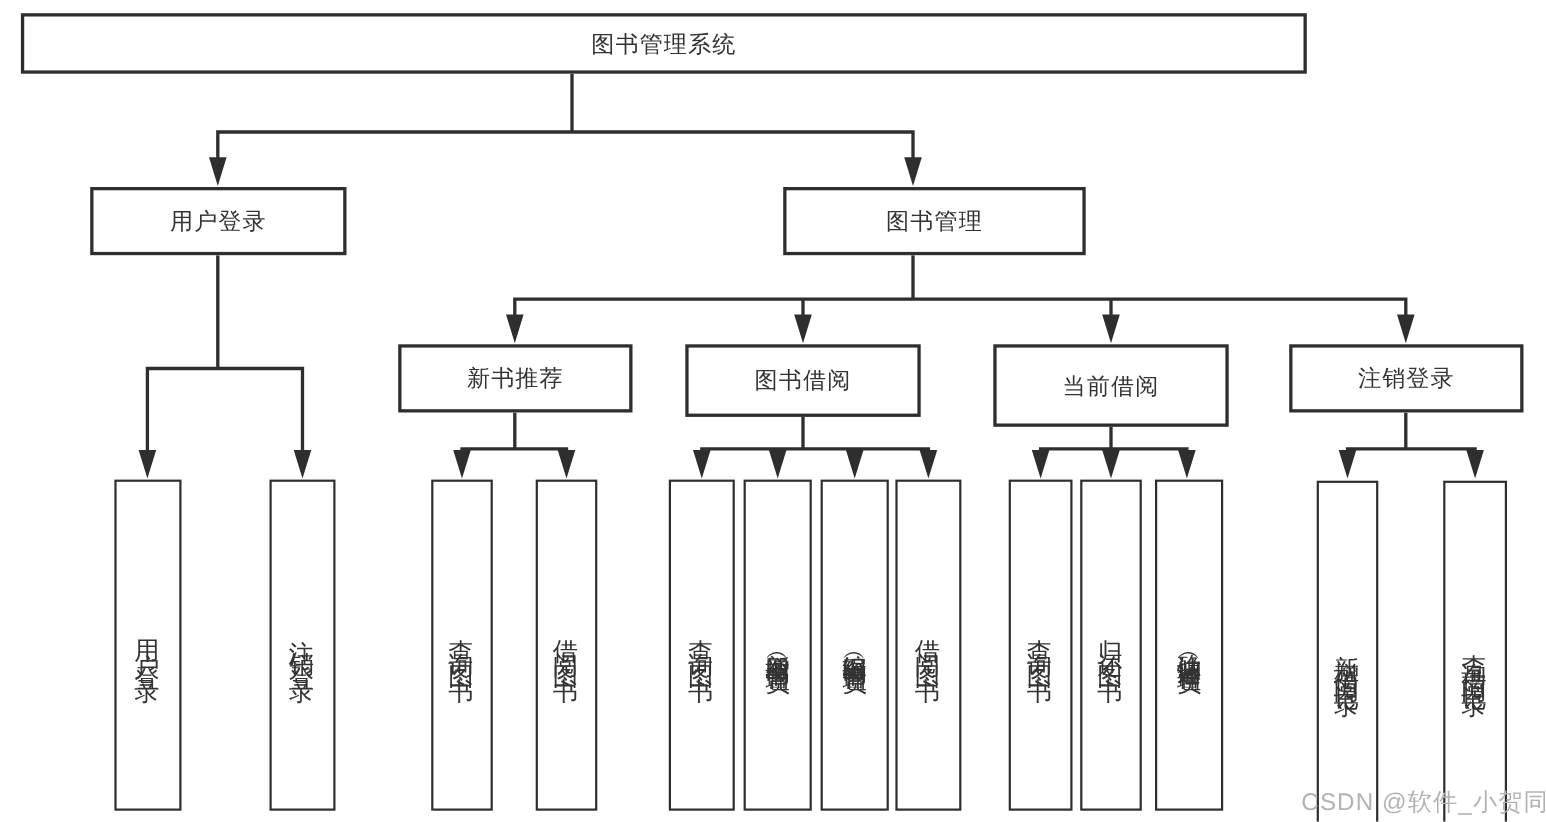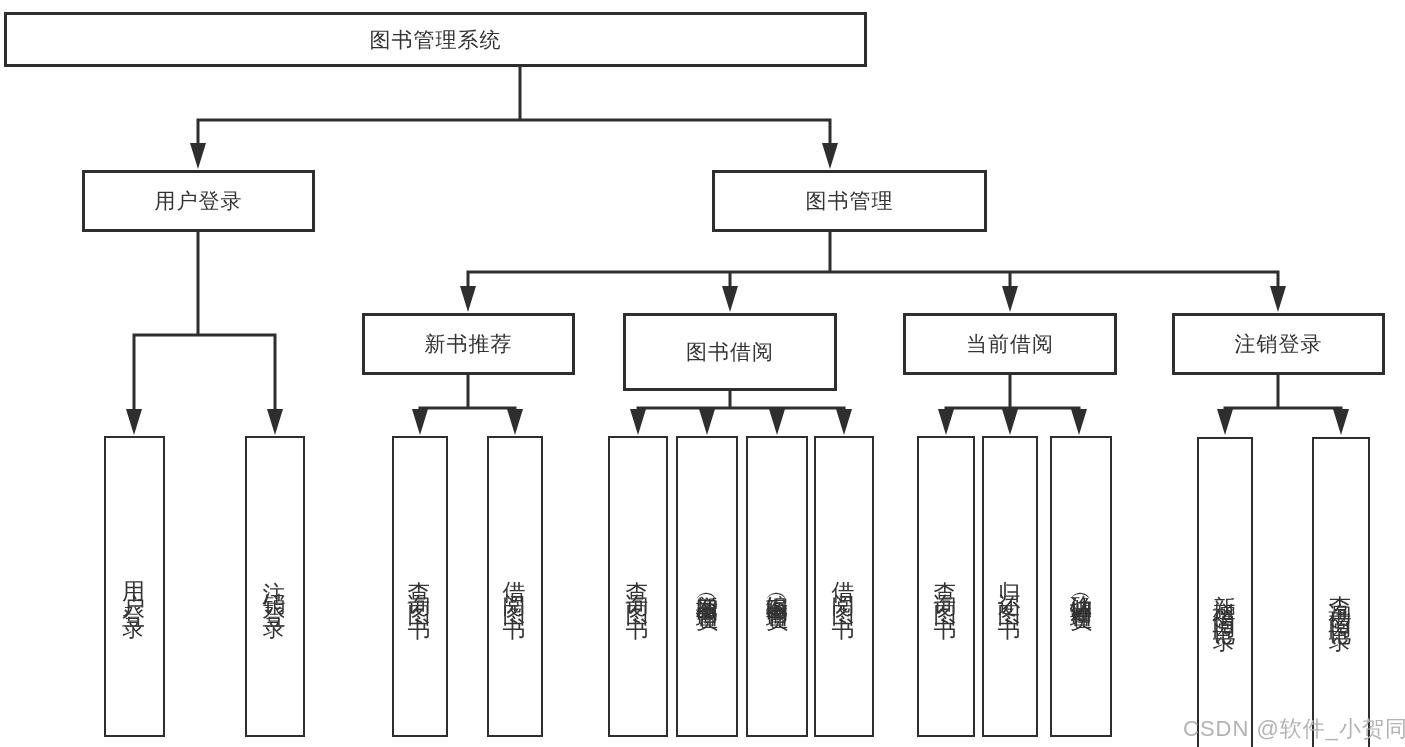--- a/index.html
+++ b/index.html
@@ -109,7 +109,7 @@
       M1333 409 L1349 409 L1341 435 Z"></path>
   </svg>
 
-  <div class="node h" style="left:4px; top:12px; width:863px; height:55px;">
+  <div class="node h" style="left:19px; top:12px; width:1169px; height:55px;">
     <span>图书管理系统</span>
   </div>
 

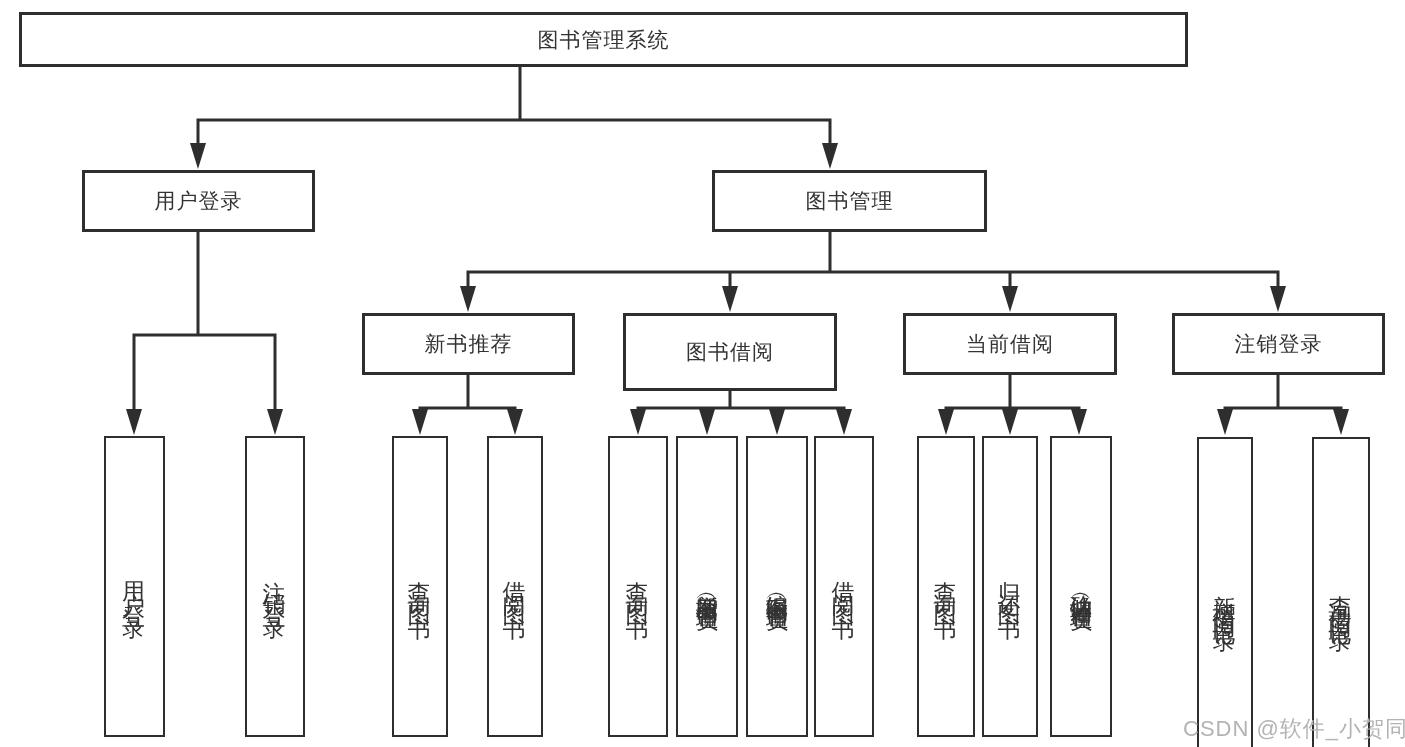--- a/index.html
+++ b/index.html
@@ -123,7 +123,7 @@
   <div class="node h" style="left:362px; top:313px; width:213px; height:62px;">
     <span>新书推荐</span>
   </div>
-  <div class="node h" style="left:623px; top:313px; width:214px; height:78px;">
+  <div class="node h" style="left:623px; top:313px; width:214px; height:66px;">
     <span>图书借阅</span>
   </div>
   <div class="node h" style="left:903px; top:313px; width:214px; height:62px;">

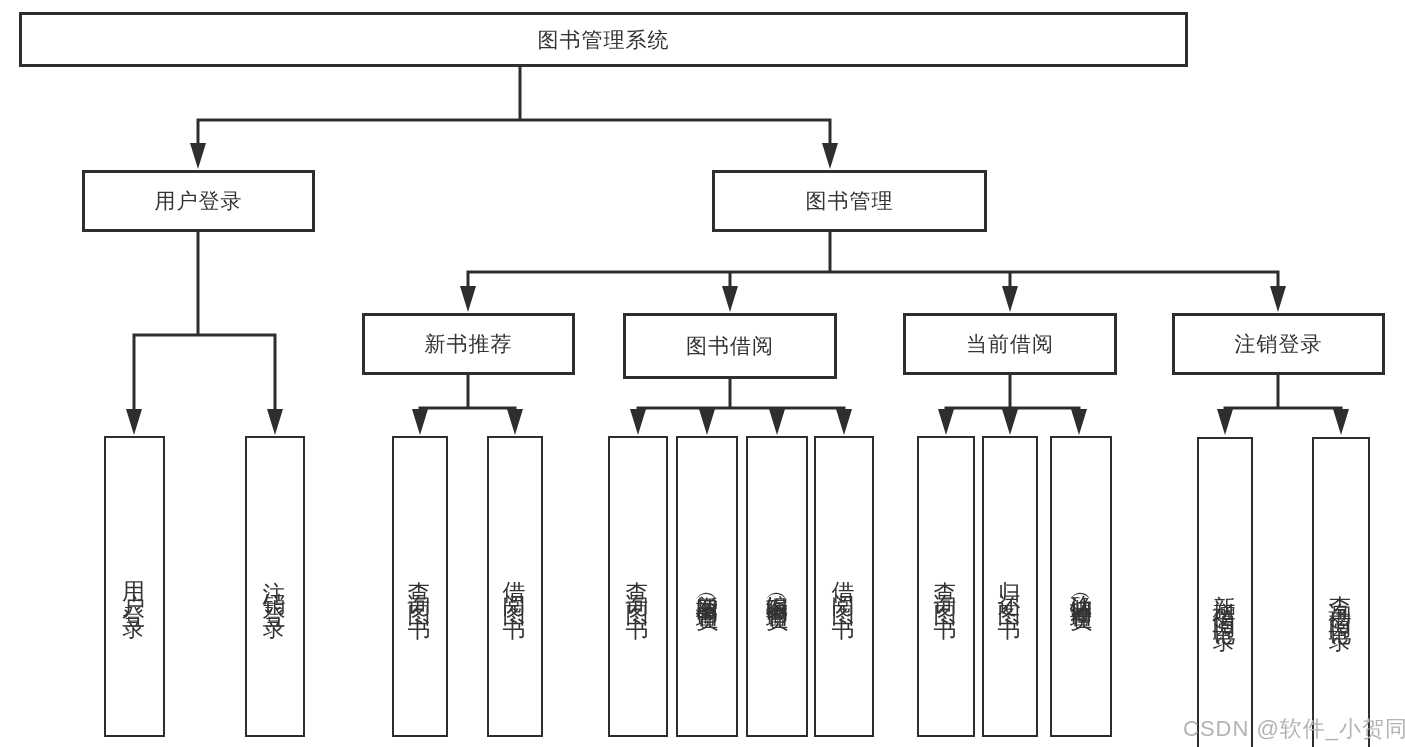--- a/index.html
+++ b/index.html
@@ -126,7 +126,7 @@
   <div class="node h" style="left:623px; top:313px; width:214px; height:66px;">
     <span>图书借阅</span>
   </div>
-  <div class="node h" style="left:903px; top:313px; width:214px; height:62px;">
+  <div class="node h" style="left:903px; top:313px; width:214px; height:75px;">
     <span>当前借阅</span>
   </div>
   <div class="node h" style="left:1172px; top:313px; width:213px; height:62px;">

